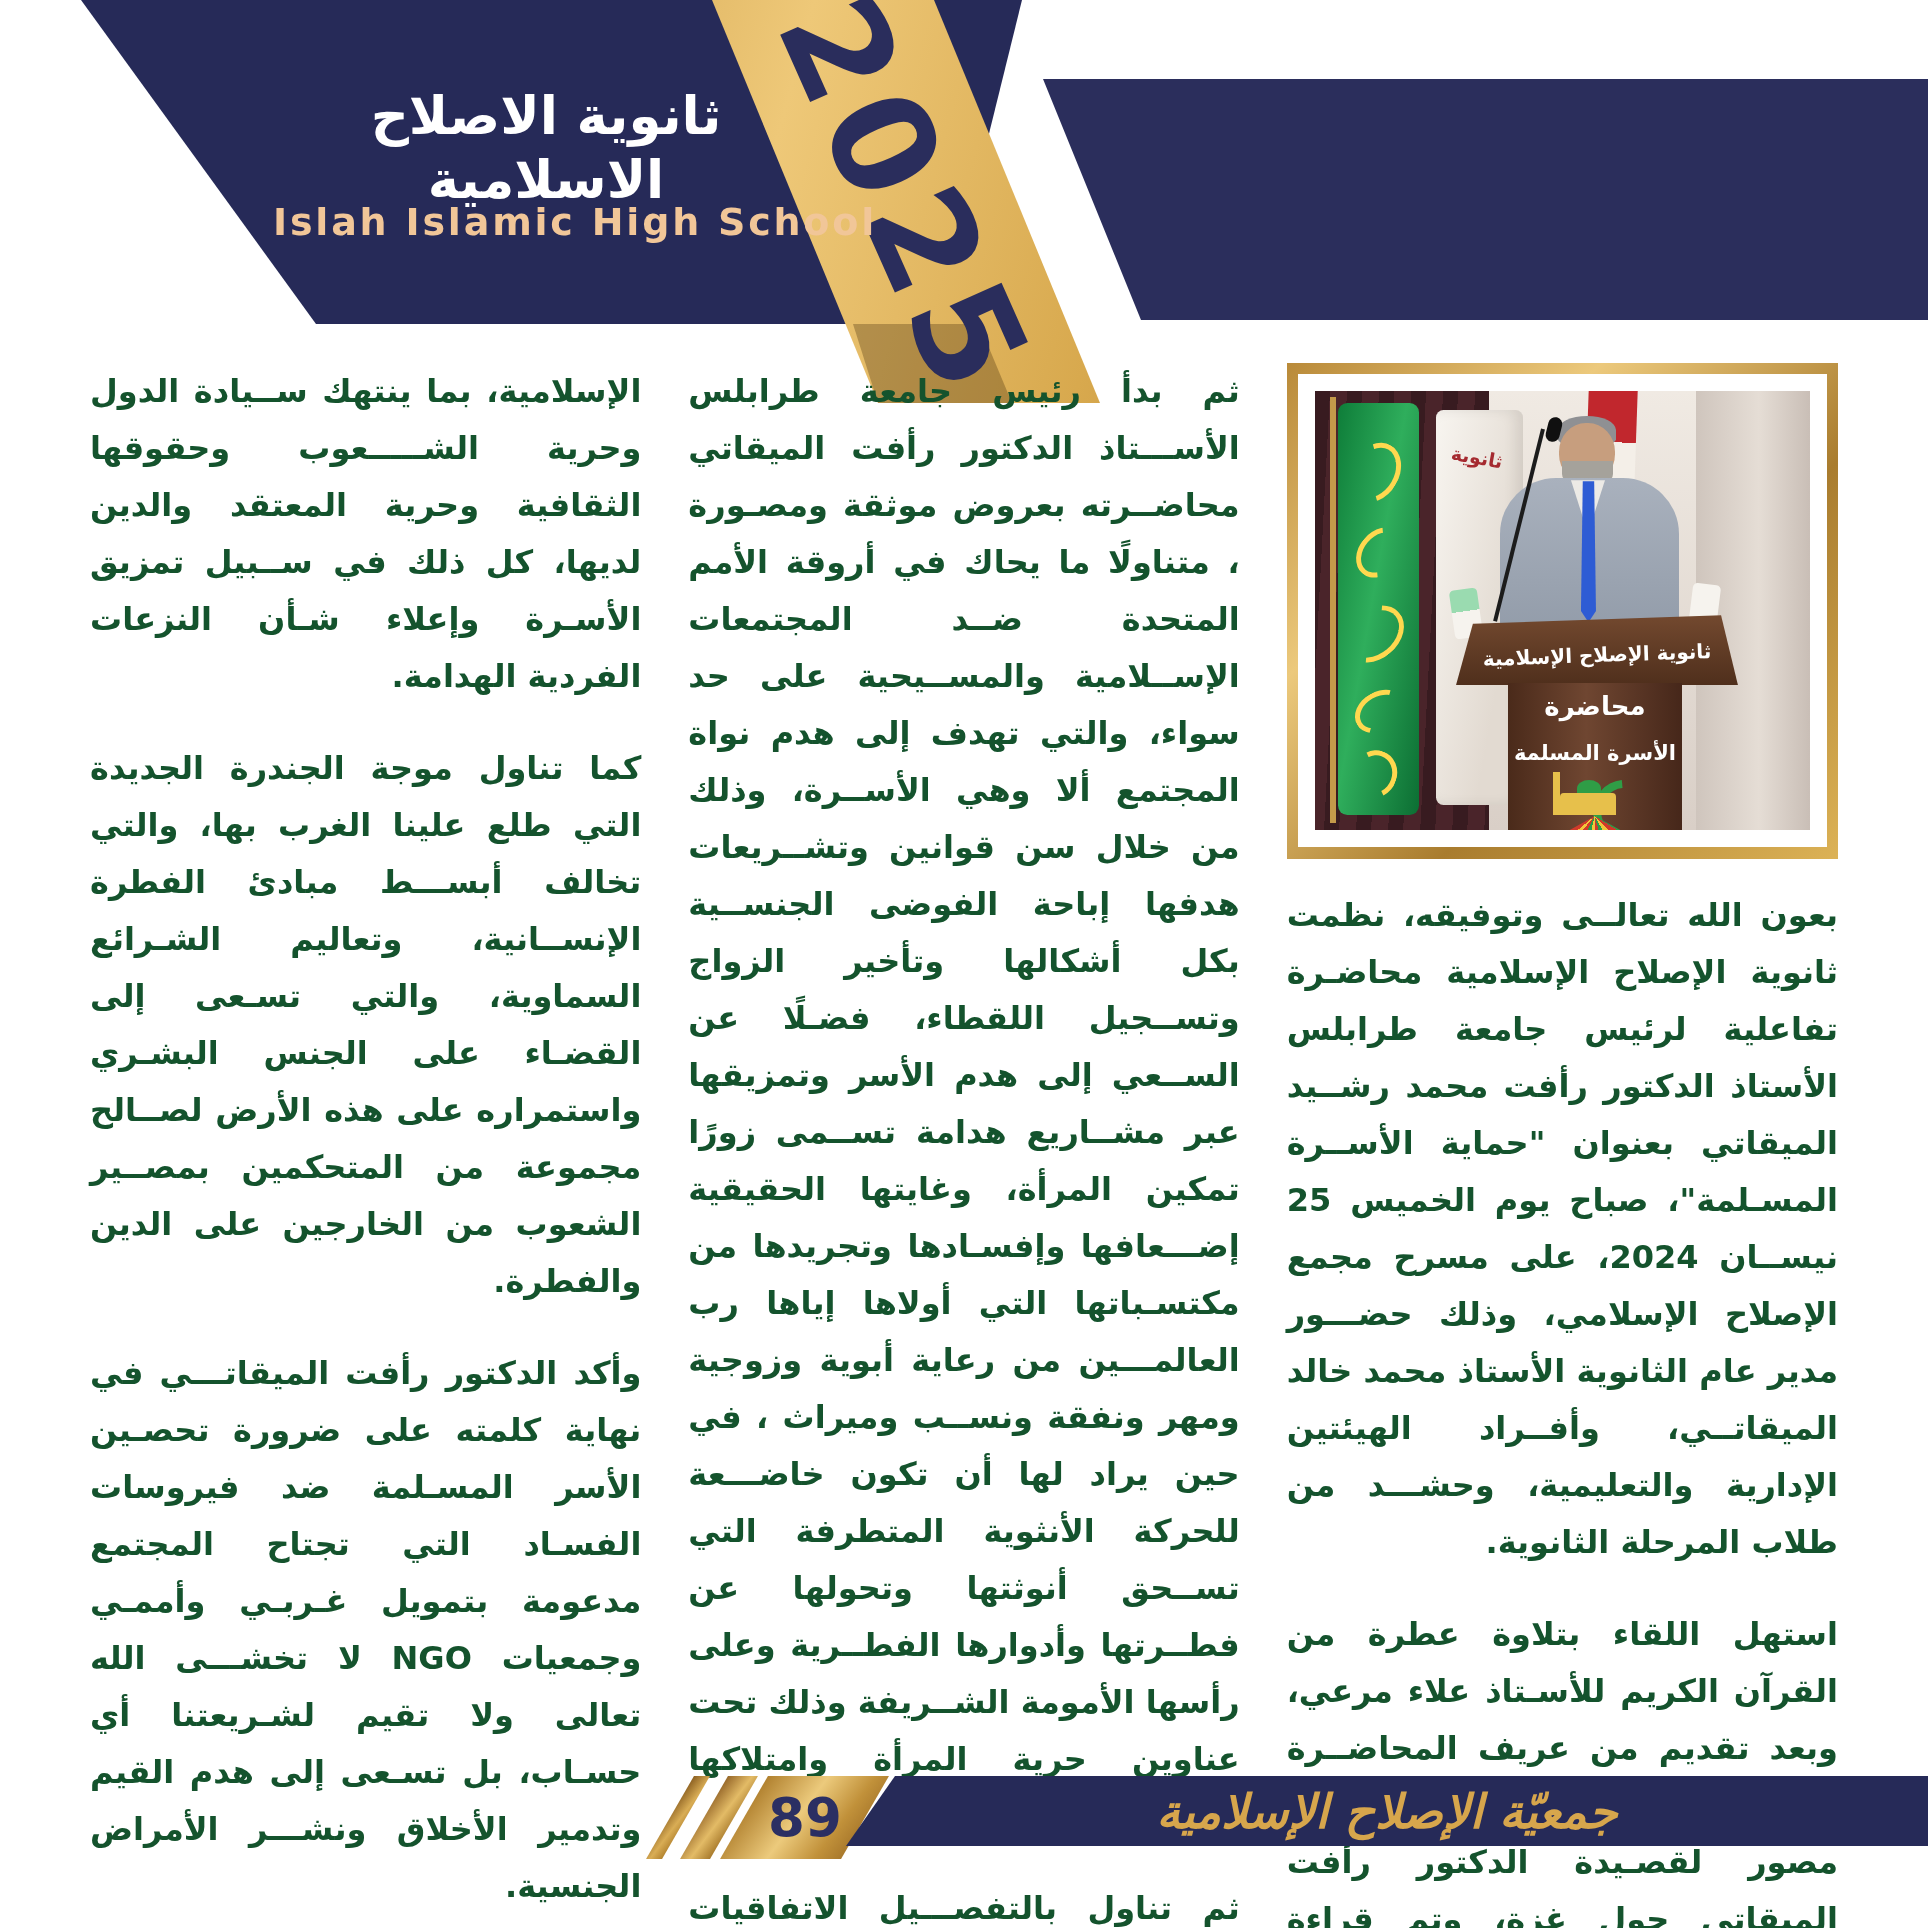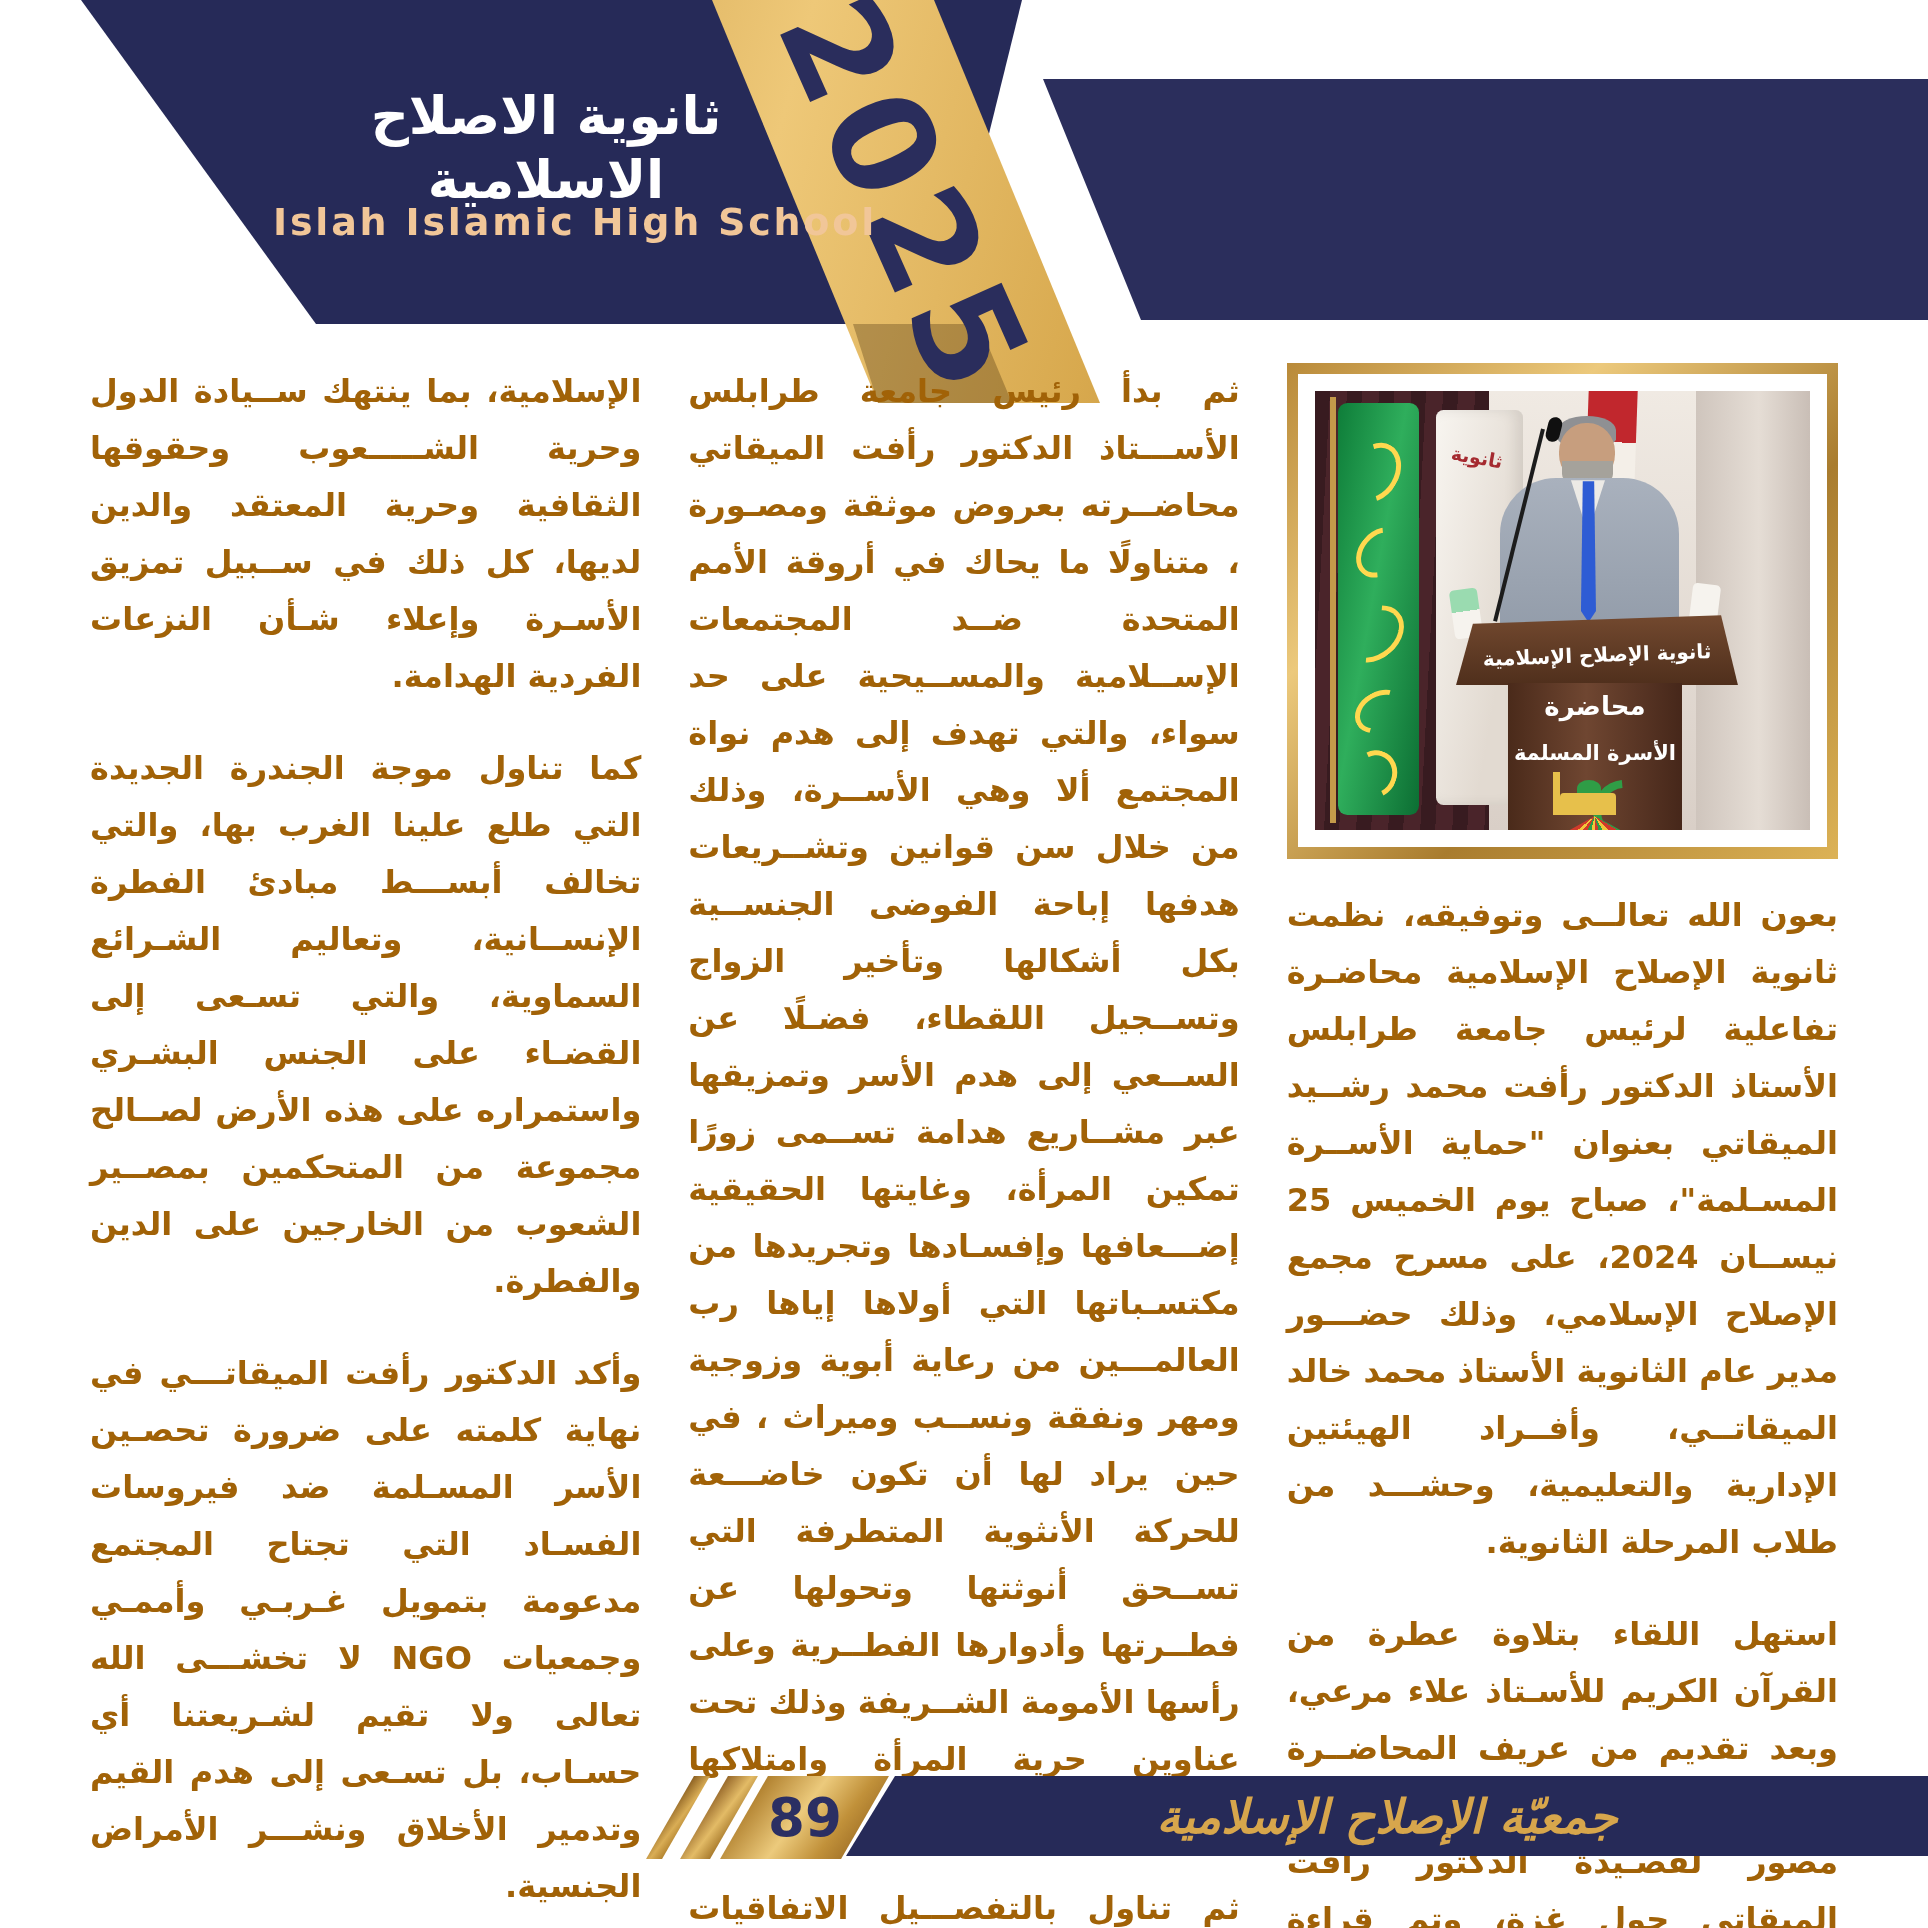--- a/index.html
+++ b/index.html
@@ -30,7 +30,7 @@
   
   .cols{position:absolute;left:90px;right:90px;top:363px;display:flex;direction:rtl;gap:47px;}
   .col{flex:1;min-width:0;}
-  .col p{font-size:32px;line-height:57px;font-weight:700;color:#a16207;text-align:justify;
+  .col p{font-size:32px;line-height:57px;font-weight:700;color:#14532d;text-align:justify;
          direction:rtl;margin:0 0 35px;}
 
   

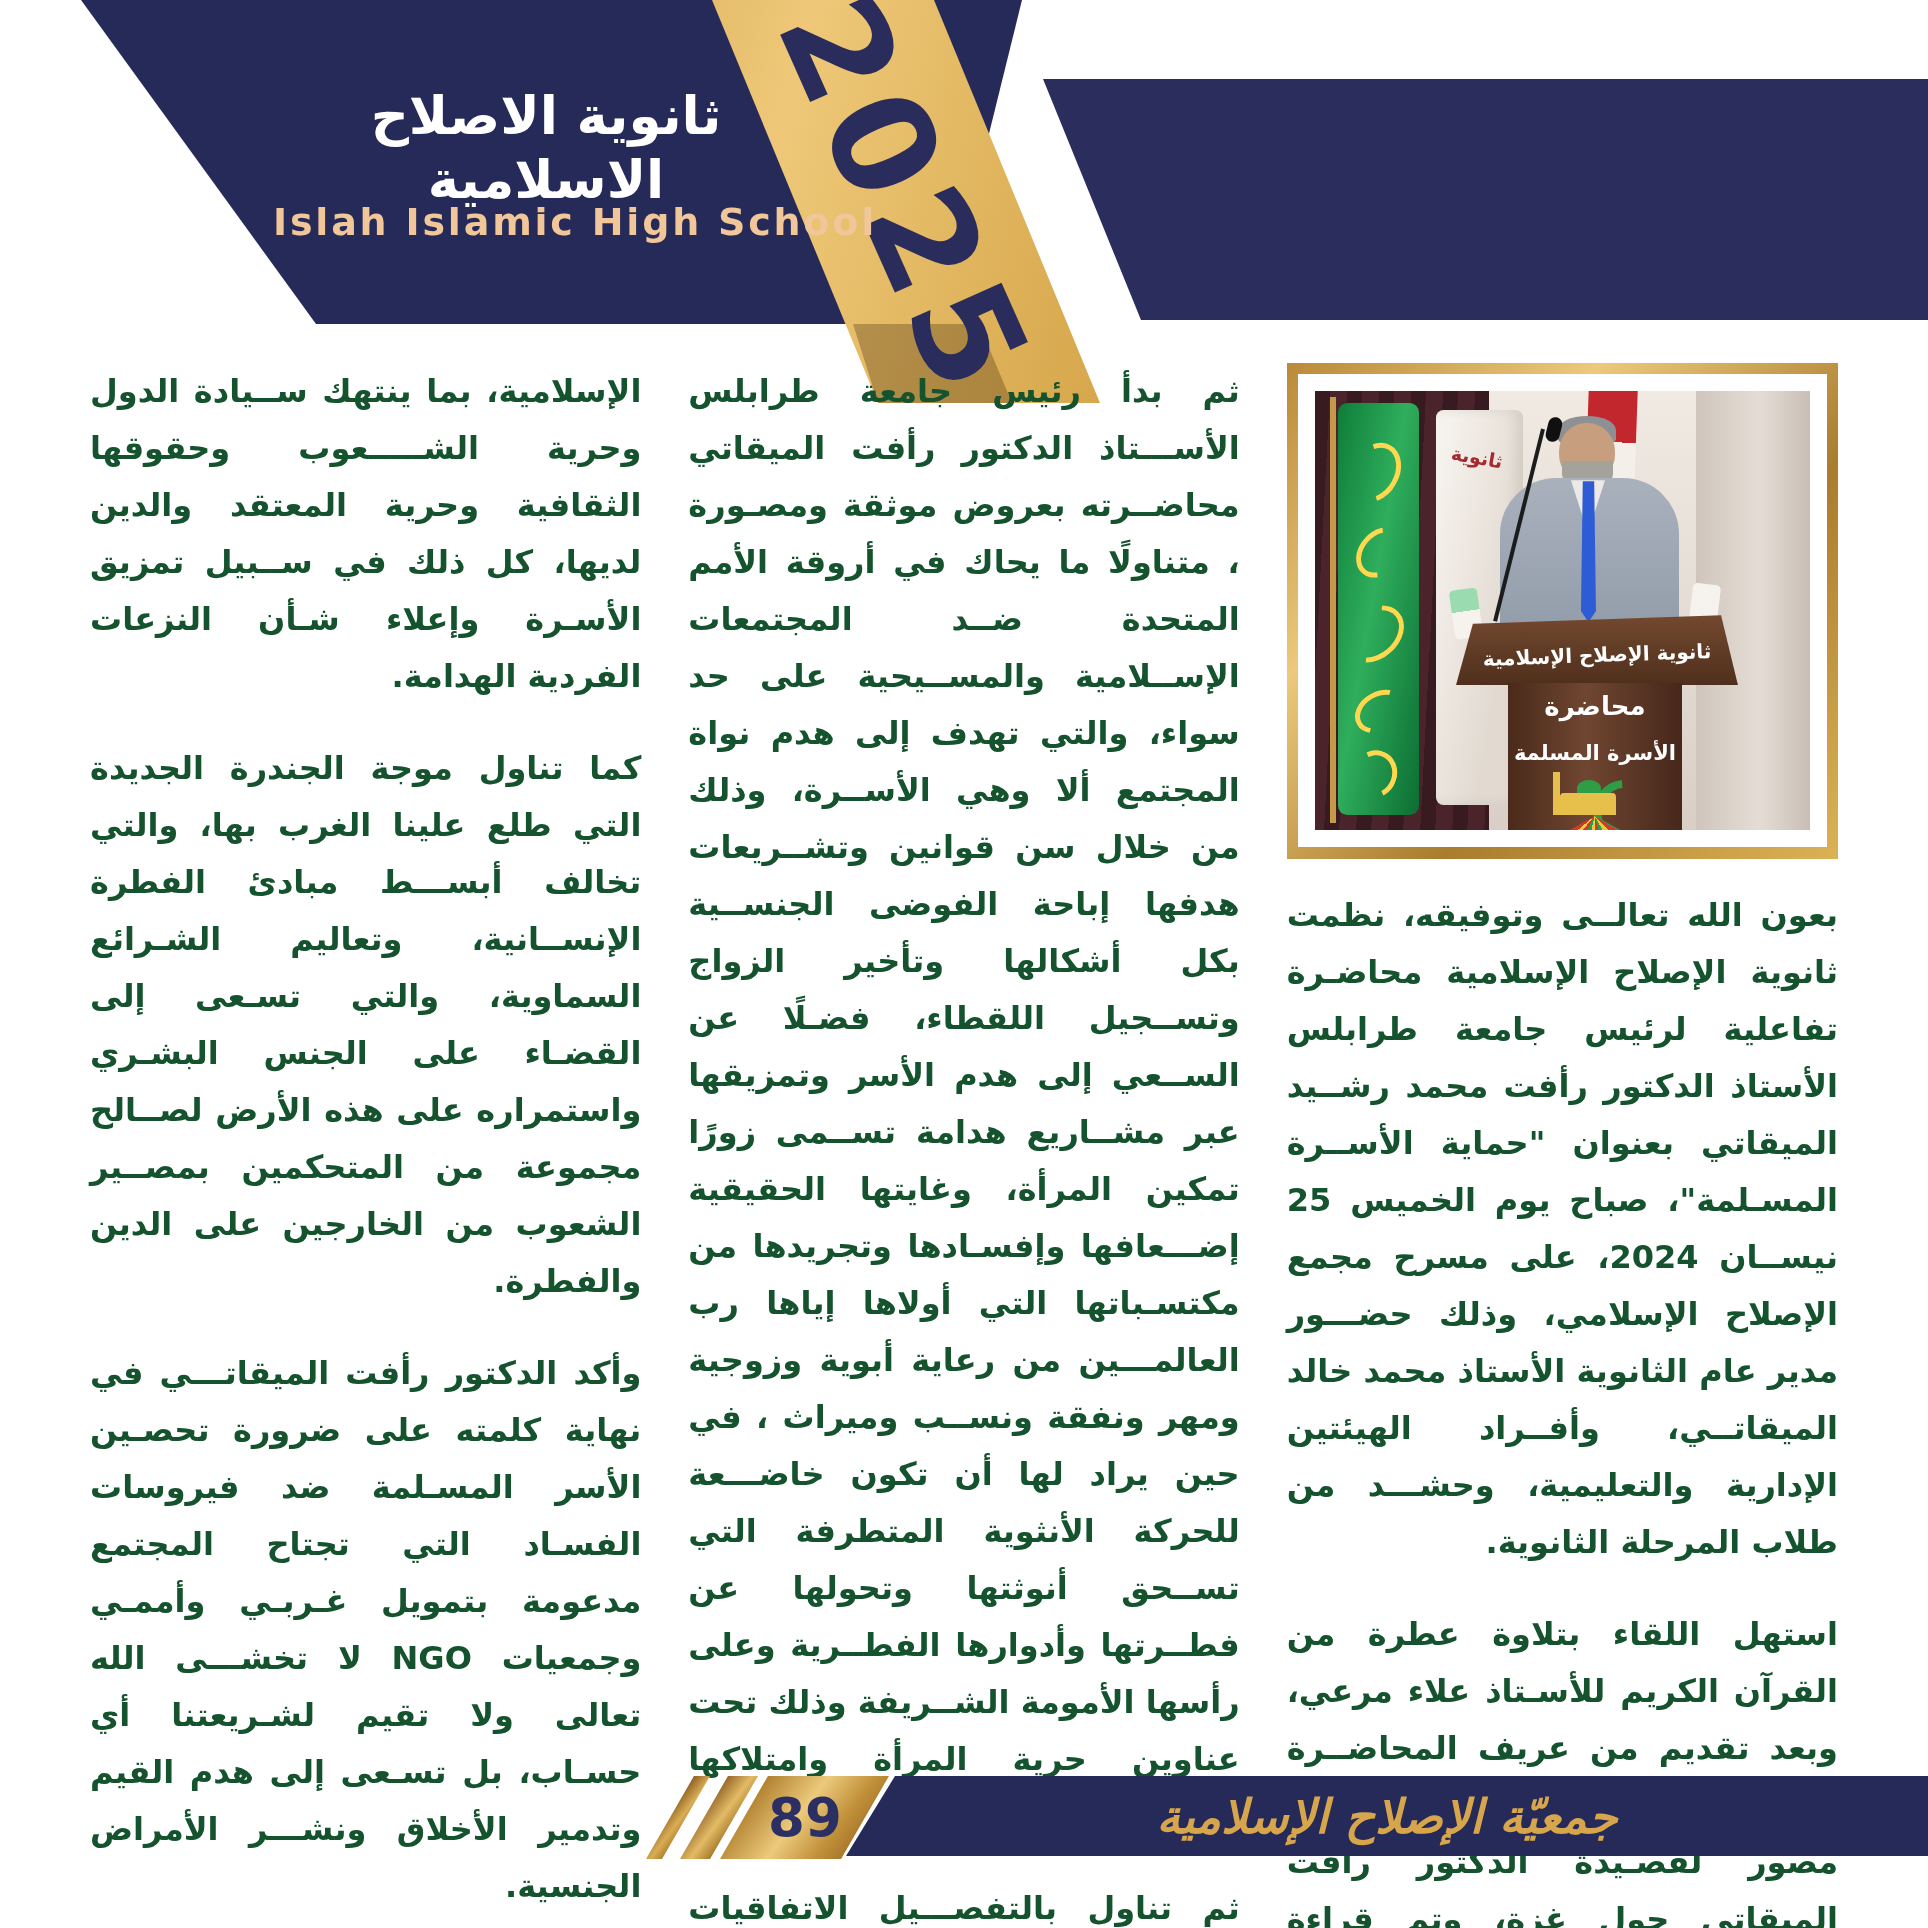--- a/index.html
+++ b/index.html
@@ -94,7 +94,7 @@
            background:linear-gradient(100deg,#b1812f,#ecca7c 45%,#c1913a 80%,#a9792c);
            display:flex;align-items:center;justify-content:center;}
   .pagebox span{transform:skewX(30deg);color:#2b2f63;font-size:53px;font-weight:700;}
-  .fband{position:absolute;left:846px;top:0;right:0;height:80px;background:#262a58;
+  .fband{position:absolute;left:846px;top:0;right:0;height:70px;background:#262a58;
          clip-path:polygon(49px 0,100% 0,100% 100%,0 100%);
          display:flex;align-items:center;justify-content:center;}
   .fband span{color:#d7a64c;font-size:47px;font-weight:700;font-style:italic;direction:rtl;

